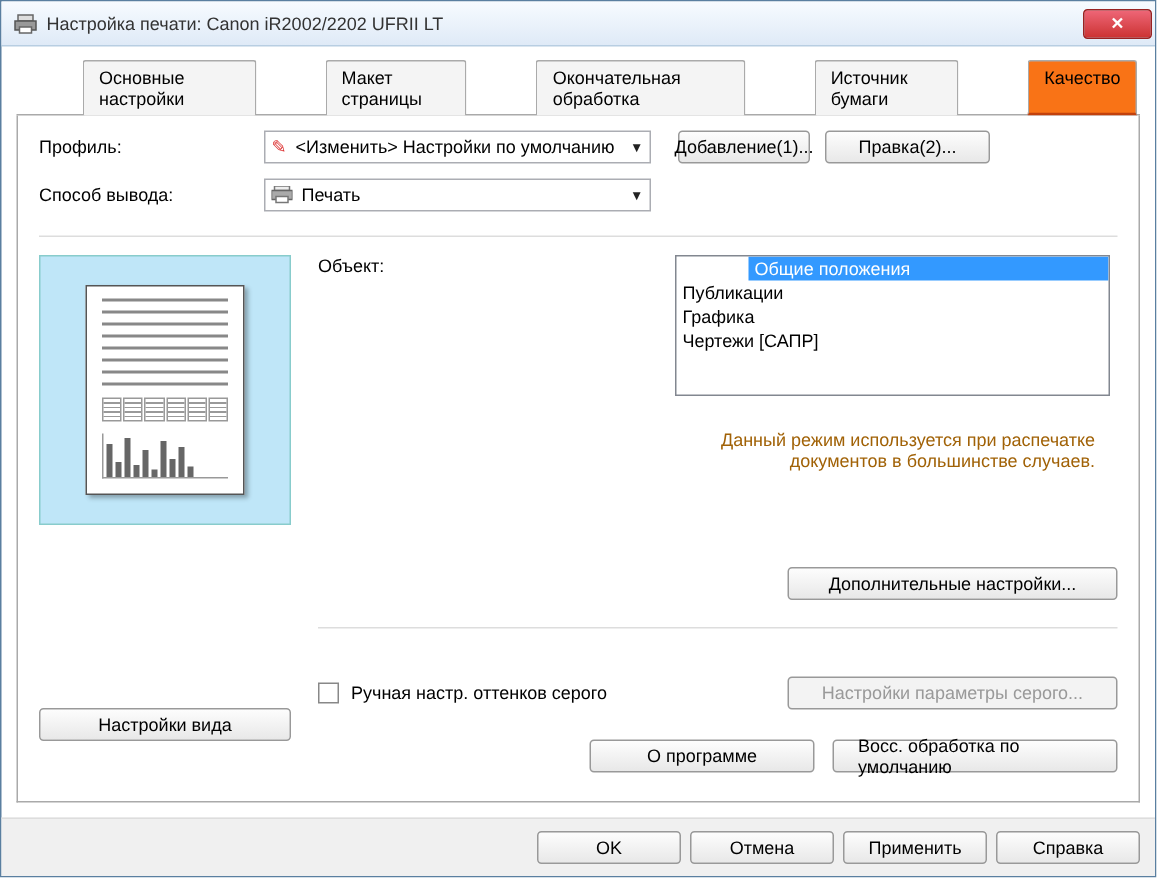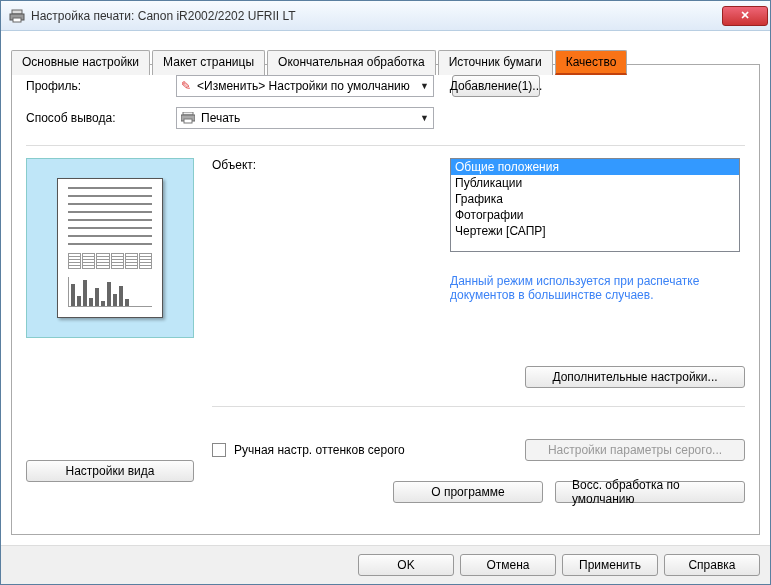--- a/index.html
+++ b/index.html
@@ -11,7 +11,7 @@
 .titlebar .close { width: 46px; height: 20px; background: linear-gradient(#e67, #c33); color: #fff; border: 1px solid #922; border-radius: 3px; display: flex; align-items: center; justify-content: center; font-weight: bold; font-size: 11px; }
 .body { flex: 1; padding: 8px 10px 10px 10px; display: flex; flex-direction: column; }
 .tabs { display: flex; border-bottom: 1px solid #aaa; position: relative; }
-.tab { padding: 4px 10px; border: 1px solid #aaa; border-bottom: none; background: #f4f4f4; margin-right: 2px; border-radius: 2px 2px 0 0; position: relative; top: 11px; cursor: default; }
+.tab { padding: 4px 10px; border: 1px solid #aaa; border-bottom: none; background: #f4f4f4; margin-right: 2px; border-radius: 2px 2px 0 0; position: relative; top: 1px; cursor: default; margin-left: 44px; }
 .tab.active { background: #f97316; border-bottom: 2px solid #c2410c; }
 .tabcontent { border: 1px solid #aaa; border-top: none; padding: 10px 14px; flex: 1; display: flex; flex-direction: column; }
 .row { display: flex; align-items: center; margin-bottom: 10px; }

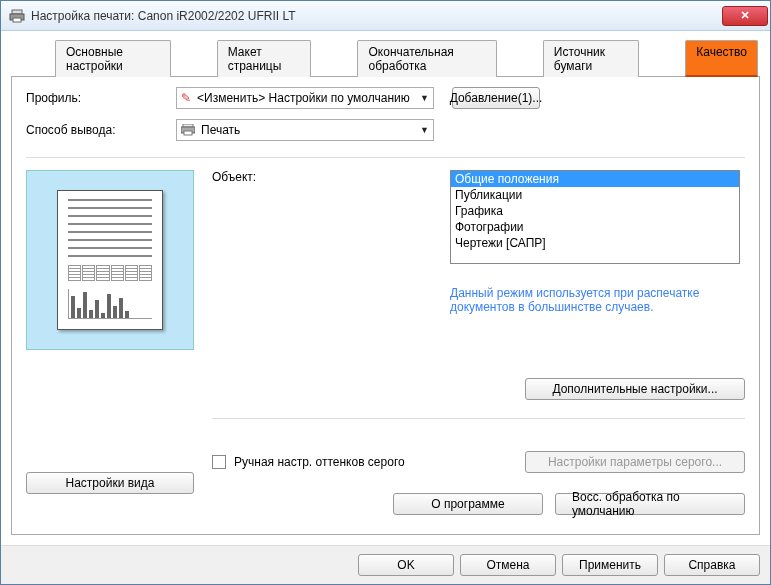--- a/index.html
+++ b/index.html
@@ -87,6 +87,7 @@
         <div style="width:18px"></div>
         <div class="btn" style="width:88px">Добавление(1)...</div>
         <div style="width:10px"></div>
+        <div class="btn" style="width:110px">Правка(2)...</div>
       </div>
 
       <div class="row">

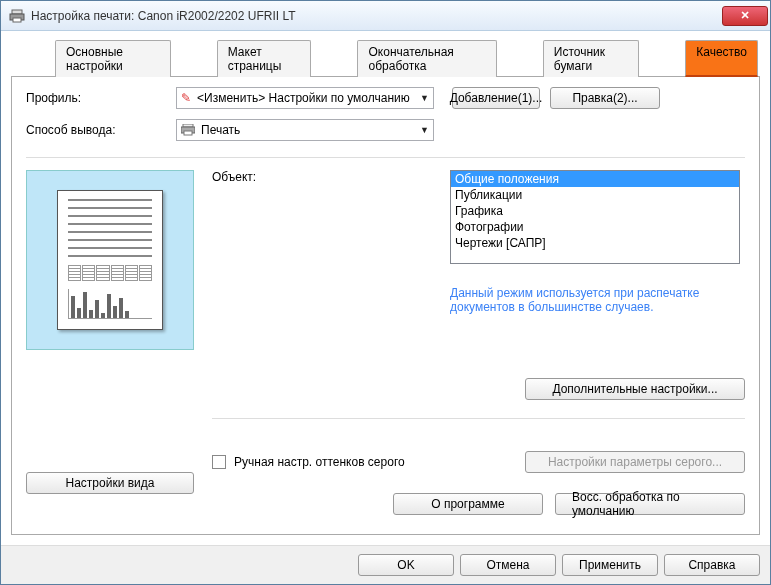--- a/index.html
+++ b/index.html
@@ -36,7 +36,7 @@
 .objlabel { margin-bottom: 4px; }
 .listbox { width: 290px; height: 94px; border: 1px solid #828790; background: #fff; overflow: hidden; }
 .listitem { padding: 1px 4px; }
-.listitem.selected { background: #3399ff; color: #fff; }
+.listitem.selected { background: #3399ff; color: #fff; margin-left: 48px; }
 .desc { margin-top: 22px; color: #3b82f6; width: 280px; }
 .adv-row { display:flex; justify-content:flex-end; margin-top: 64px; }
 .adv-btn { width: 220px; }

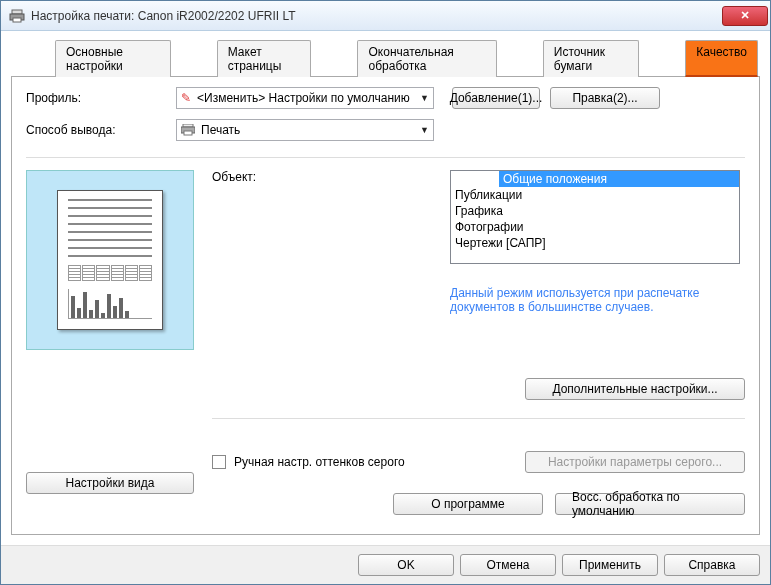--- a/index.html
+++ b/index.html
@@ -155,7 +155,6 @@
                 <div class="listitem selected">Общие положения</div>
                 <div class="listitem">Публикации</div>
                 <div class="listitem">Графика</div>
-                <div class="listitem">Фотографии</div>
                 <div class="listitem">Чертежи [САПР]</div>
               </div>
               <div class="desc">Данный режим используется при распечатке документов в большинстве случаев.</div>

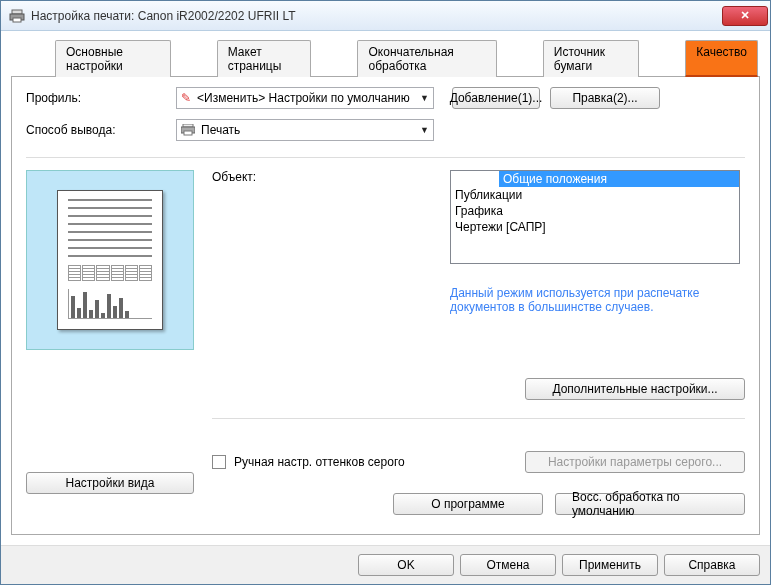--- a/index.html
+++ b/index.html
@@ -37,7 +37,7 @@
 .listbox { width: 290px; height: 94px; border: 1px solid #828790; background: #fff; overflow: hidden; }
 .listitem { padding: 1px 4px; }
 .listitem.selected { background: #3399ff; color: #fff; margin-left: 48px; }
-.desc { margin-top: 22px; color: #3b82f6; width: 280px; }
+.desc { margin-top: 22px; color: #a16207; width: 280px; text-align: right; }
 .adv-row { display:flex; justify-content:flex-end; margin-top: 64px; }
 .adv-btn { width: 220px; }
 .viewrow { margin-top: 22px; }

